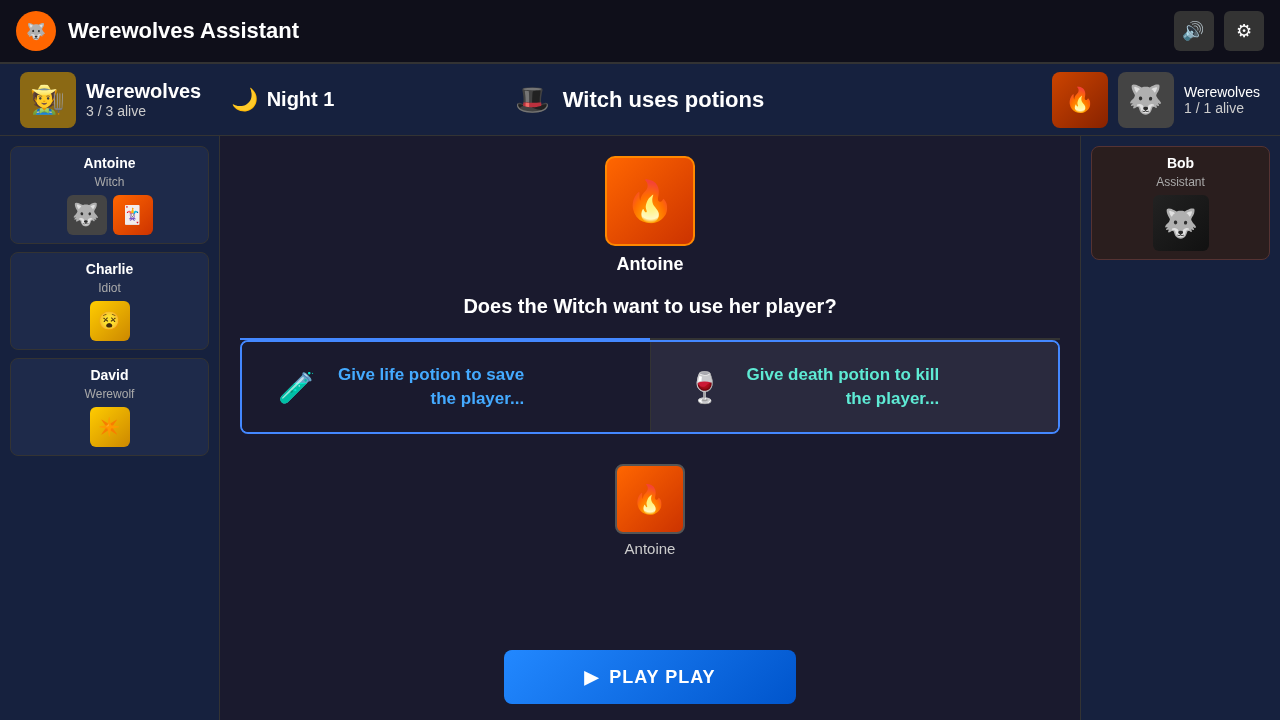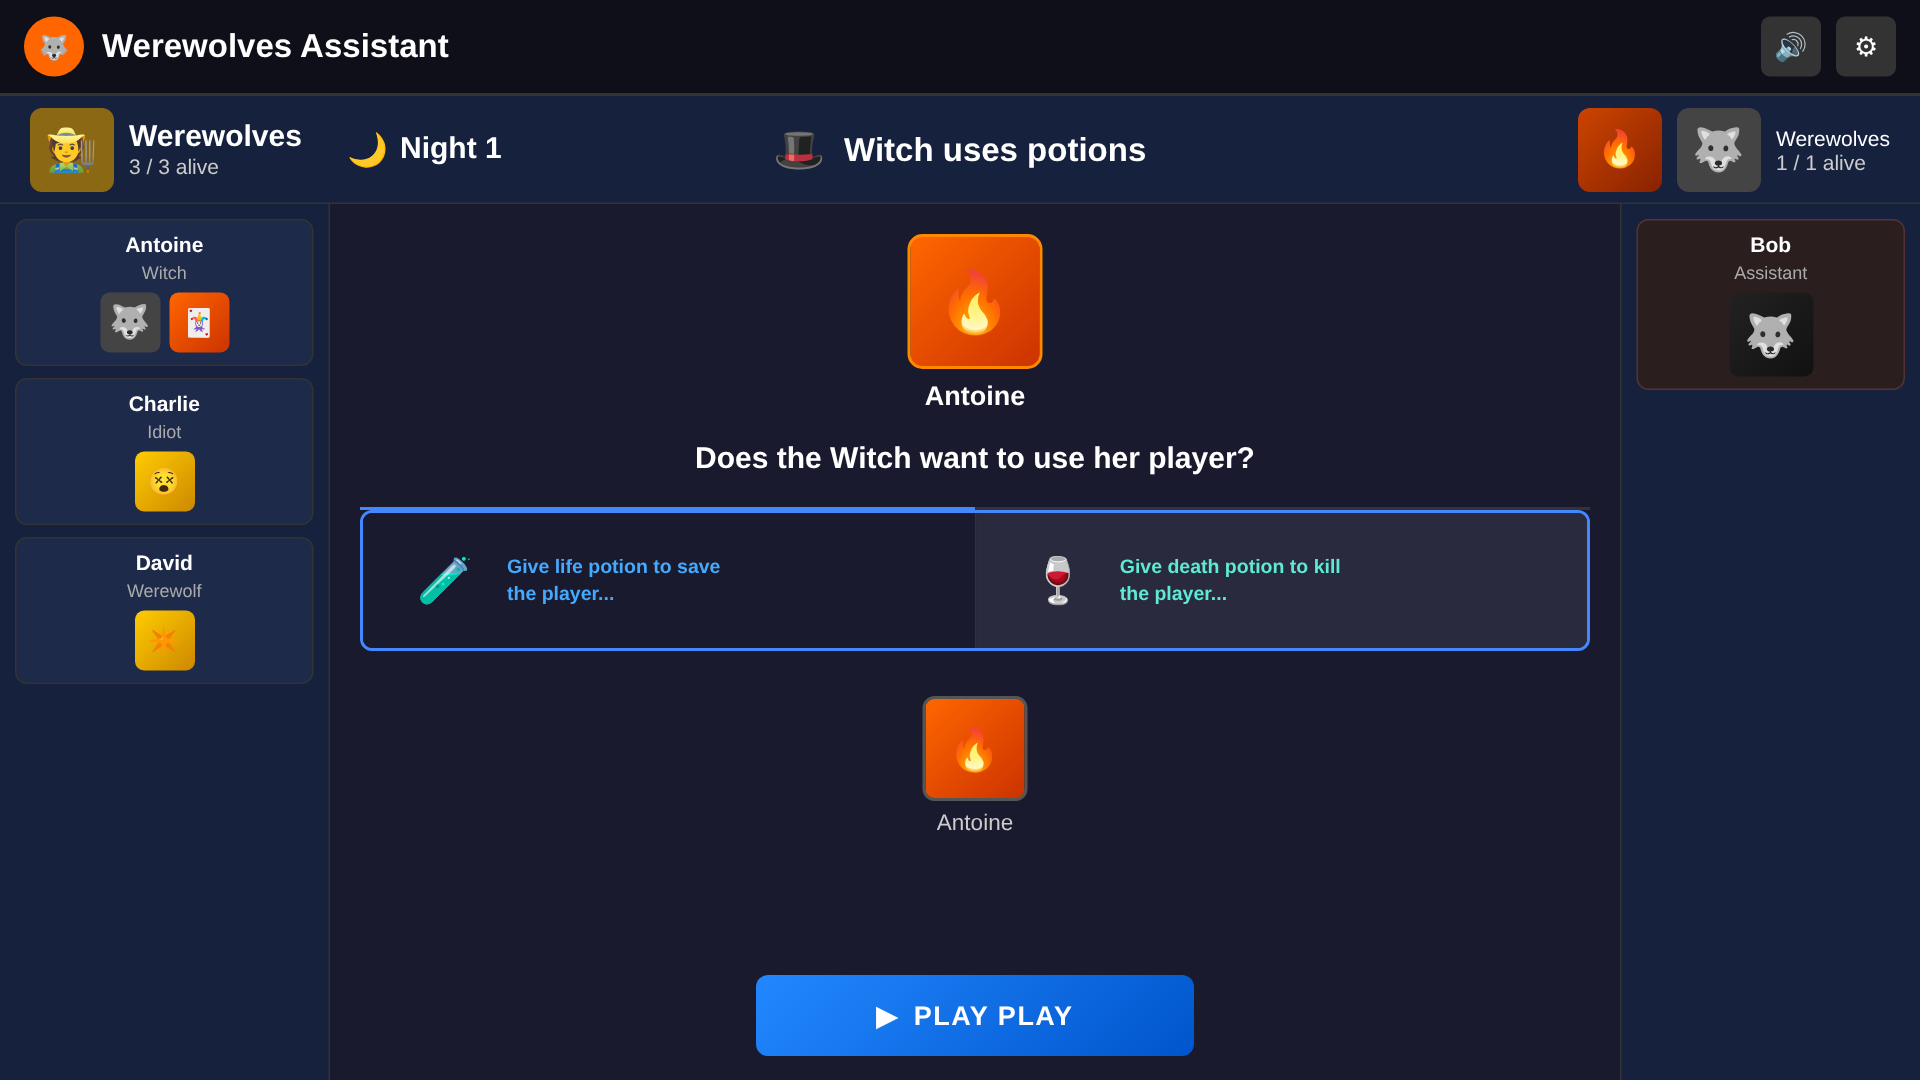--- a/index.html
+++ b/index.html
@@ -349,9 +349,10 @@
       font-size: 30px;
     }
     .potion-label {
-      font-size: 13px;
+      font-size: 17px;
       font-weight: bold;
       line-height: 1.4;
+      text-align: right;
     }
     .potion-label-blue { color: #44aaff; }
     .potion-label-gray { color: #5eead4; }

